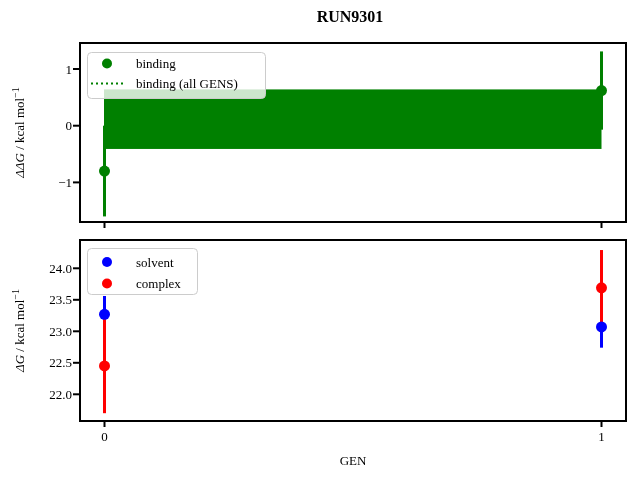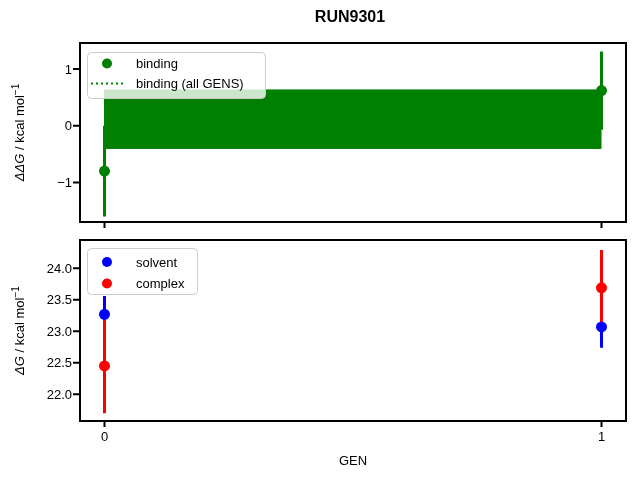--- a/index.html
+++ b/index.html
@@ -7,9 +7,8 @@
     position:relative;
     width:640px;height:480px;
     background:#ffffff;
-    font-family:Liberation Sans, sans-serif;
+    font-family:Liberation Serif, serif;
     overflow:hidden;
-    border-radius:12px;
   }
   svg text{fill:#000000;}
 </style>

